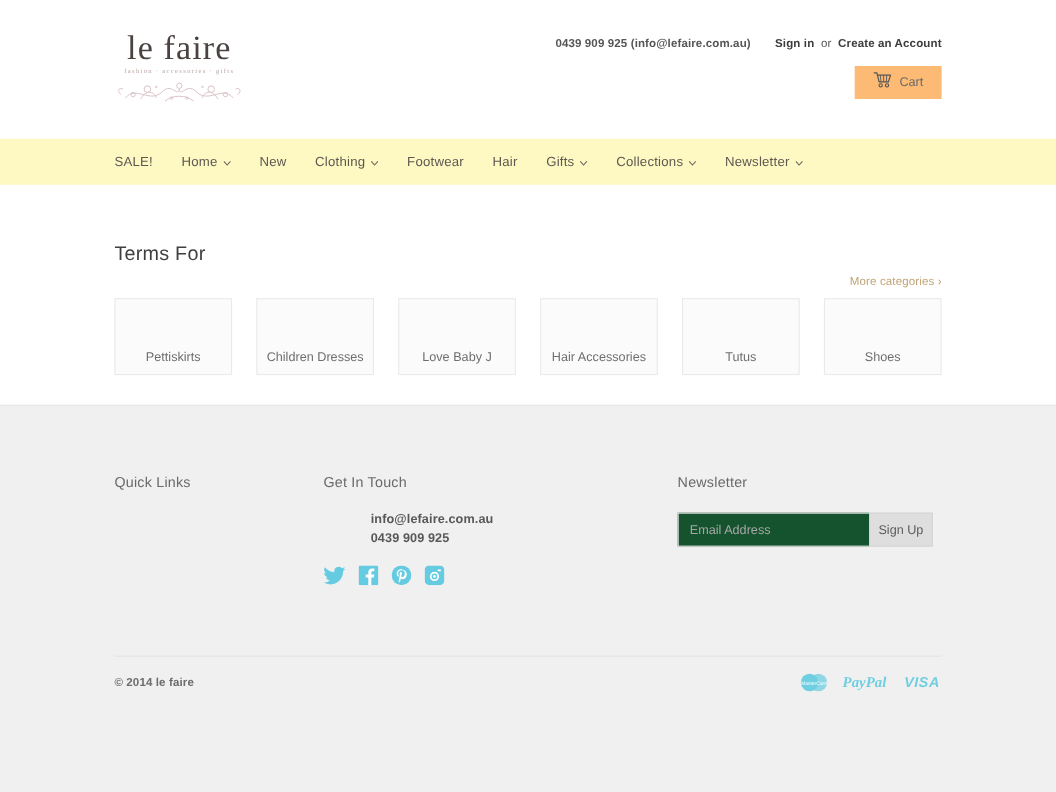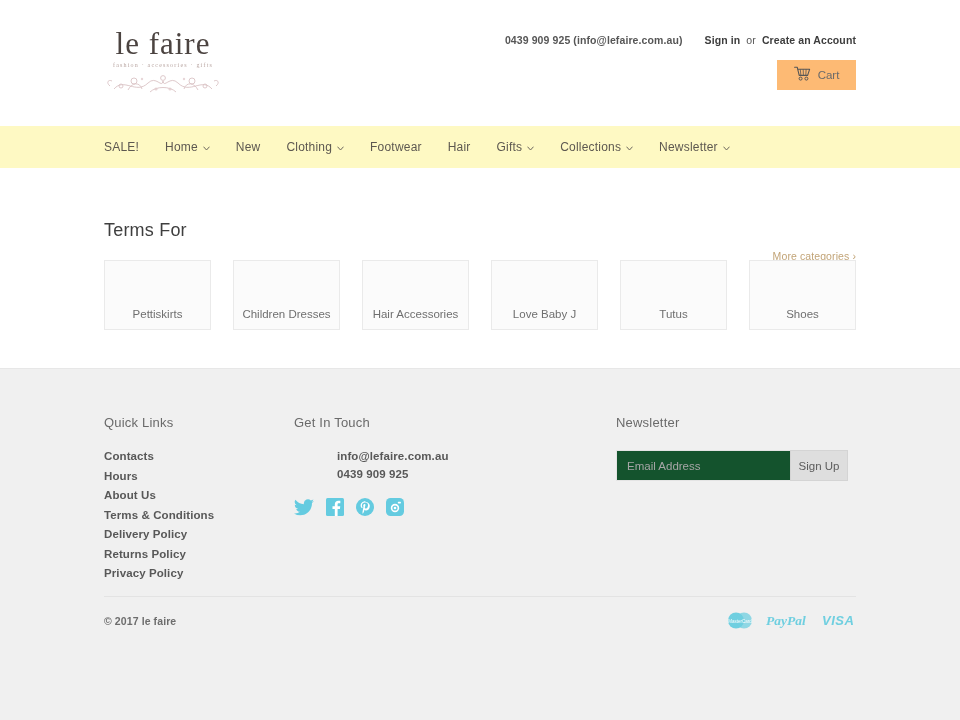--- a/index.html
+++ b/index.html
@@ -95,7 +95,7 @@
   }
 
   .cat-row {
-    width: 752px; margin: 10px auto 0; display: flex; justify-content: space-between;
+    width: 752px; margin: 21px auto 0; display: flex; justify-content: space-between;
   }
   .cat-card {
     width: 107px; height: 70px; border: 1px solid #eaeaea; background:#fbfbfb;

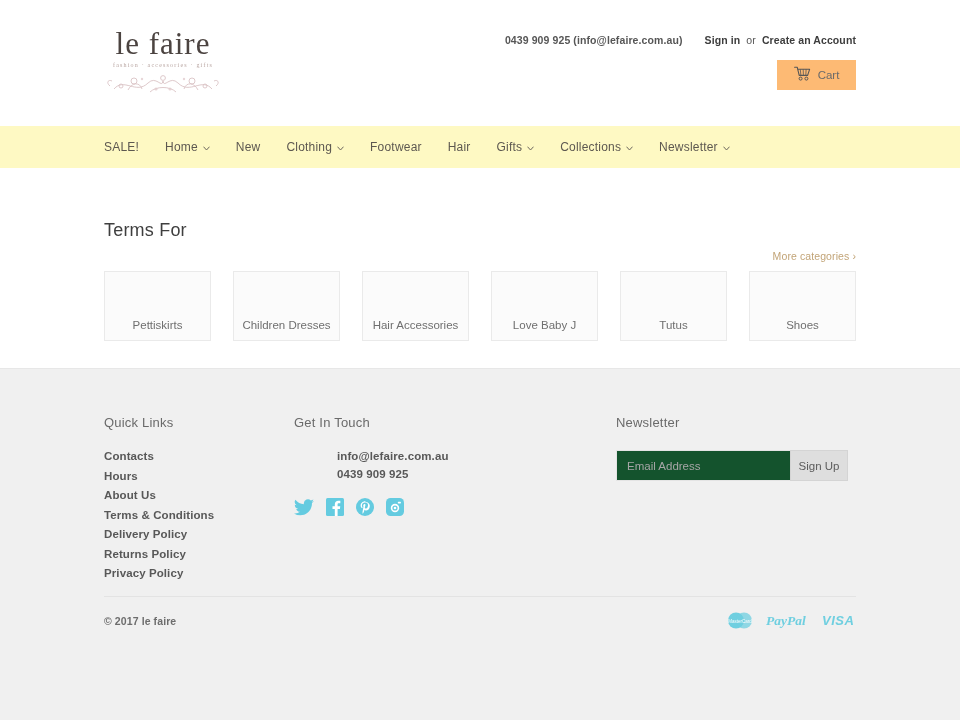--- a/index.html
+++ b/index.html
@@ -278,10 +278,10 @@
           <span class="cat-label">Children Dresses</span>
         </a>
         <a class="cat-card" href="#">
+          <span class="cat-label">Love Baby J</span>
+        </a>
+        <a class="cat-card" href="#">
           <span class="cat-label">Hair Accessories</span>
-        </a>
-        <a class="cat-card" href="#">
-          <span class="cat-label">Love Baby J</span>
         </a>
         <a class="cat-card" href="#">
           <span class="cat-label">Tutus</span>

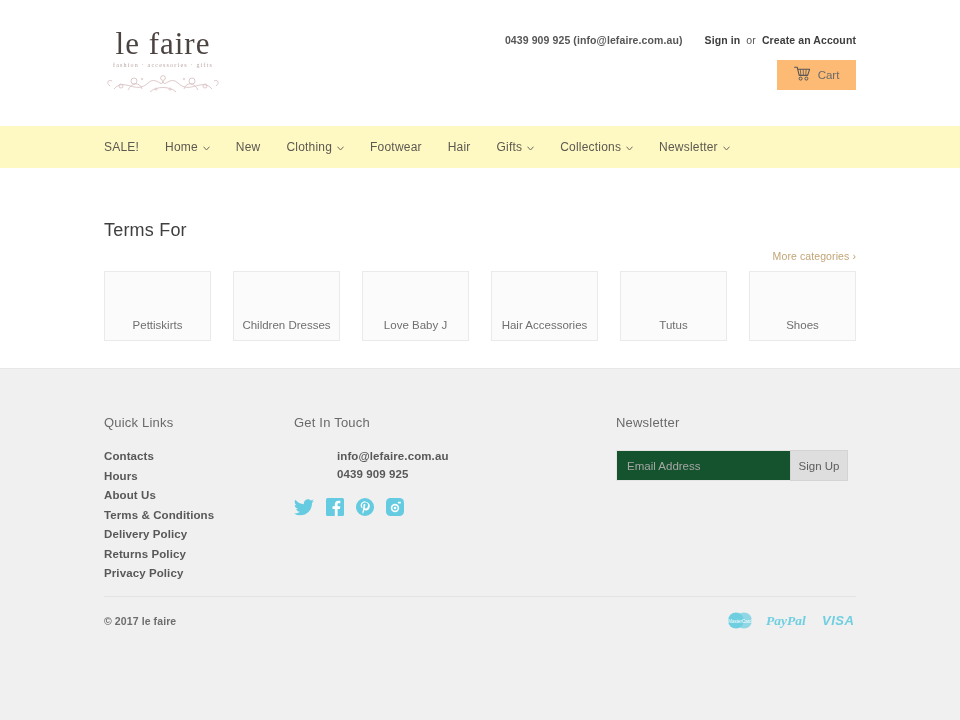--- a/index.html
+++ b/index.html
@@ -111,7 +111,7 @@
     position: absolute; left: 0; top: 368px; width: 960px; height: 352px;
     background: #f0f0f0; border-top: 1px solid #e7e7e7;
   }
-  .footer-inner { width: 752px; margin: 0 auto; padding-top: 46px; display: flex; }
+  .footer-inner { width: 752px; margin: 16px auto; padding-top: 46px; display: flex; }
   .fcol { }
   .fcol.quick { width: 190px; }
   .fcol.touch { width: 322px; }

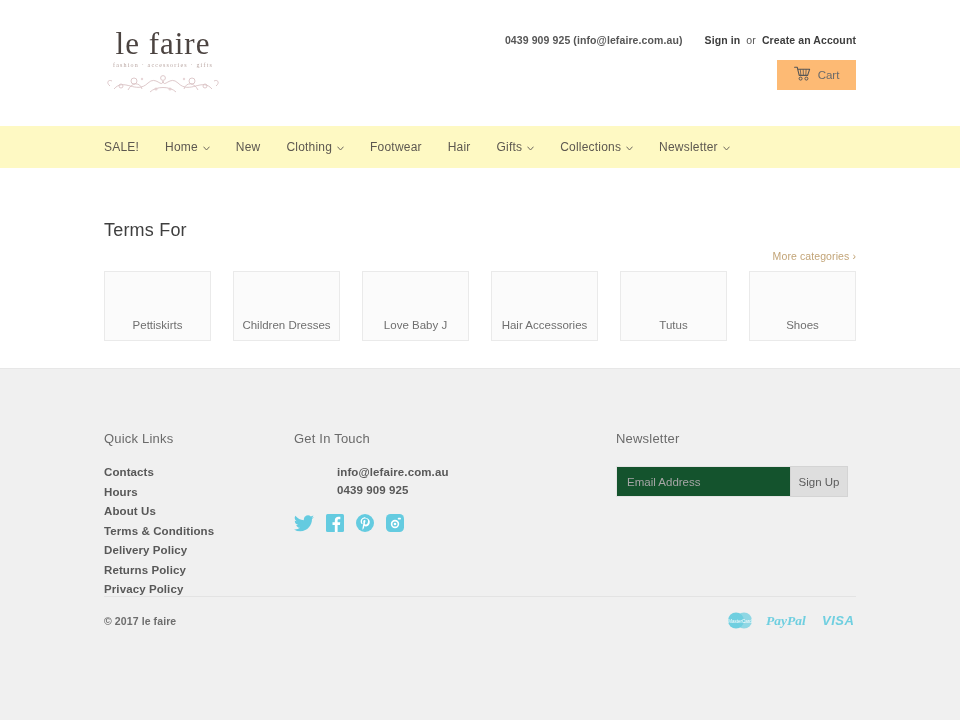--- a/index.html
+++ b/index.html
@@ -297,15 +297,6 @@
 
       <div class="fcol quick">
         <h4>Quick Links</h4>
-        <div id="quick-list">
-            <a class="flink" href="#">Contacts</a>
-            <a class="flink" href="#">Hours</a>
-            <a class="flink" href="#">About Us</a>
-            <a class="flink" href="#">Terms &amp; Conditions</a>
-            <a class="flink" href="#">Delivery Policy</a>
-            <a class="flink" href="#">Returns Policy</a>
-            <a class="flink" href="#">Privacy Policy</a>
-          </div>
       </div>
 
       <div class="fcol touch">

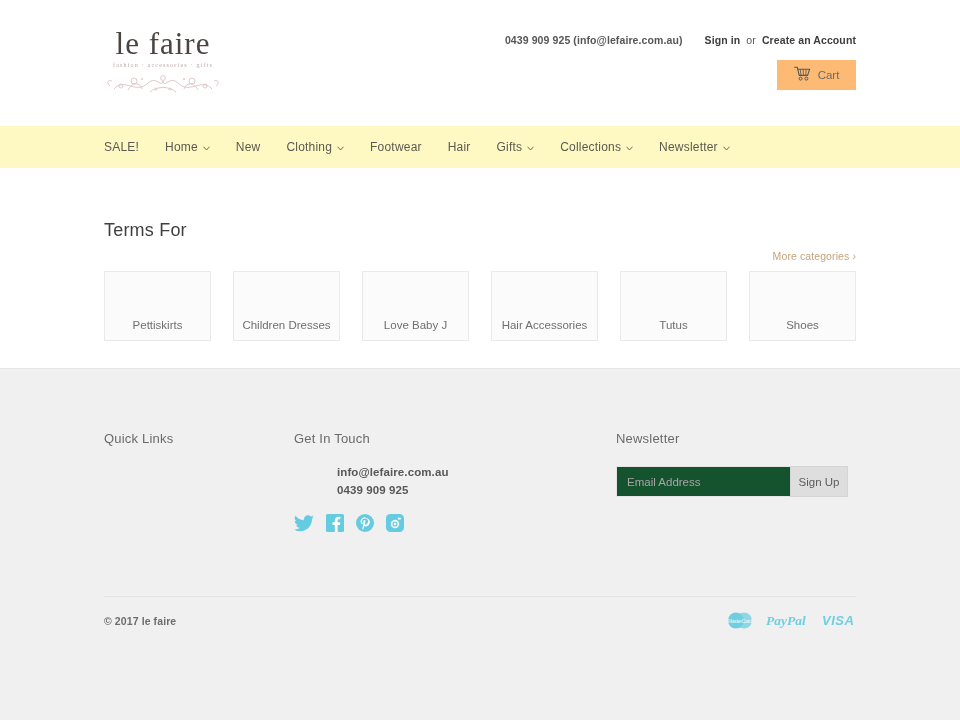--- a/index.html
+++ b/index.html
@@ -346,7 +346,7 @@
     <div class="foot-divider"></div>
 
     <div class="foot-bottom">
-      <div class="copy">© 2017 le faire</div>
+      <div class="copy">© 2014 le faire</div>
       <div class="pay">
         <span>
           <svg width="30" height="19" viewBox="0 0 30 19">

